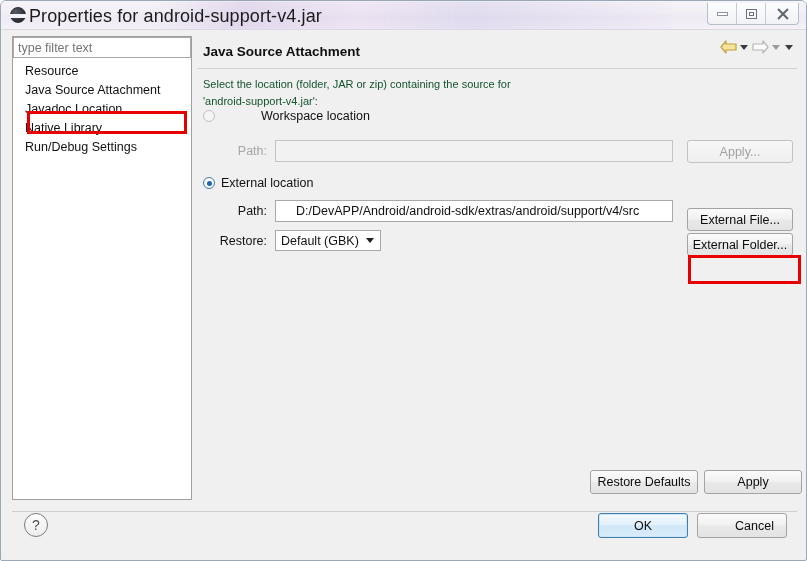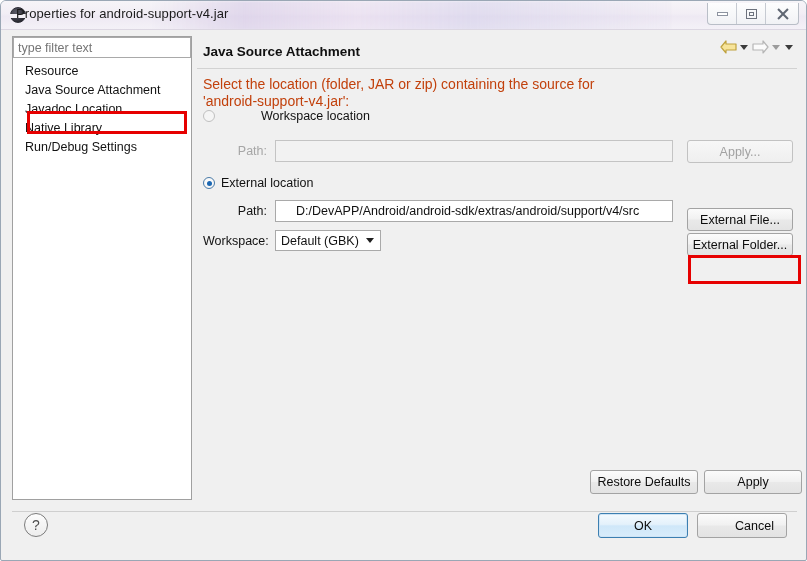--- a/index.html
+++ b/index.html
@@ -55,8 +55,8 @@
     background: #f3f0f6;
   }
   #title-text {
-    position: absolute; left: 15px; top: 5px;
-    font-size: 13px; color: #1b1b1b;
+    position: absolute; left: 28px; top: 5px;
+    font-size: 18px; color: #1b1b1b;
     white-space: nowrap;
     letter-spacing: .1px;
     text-align: right;

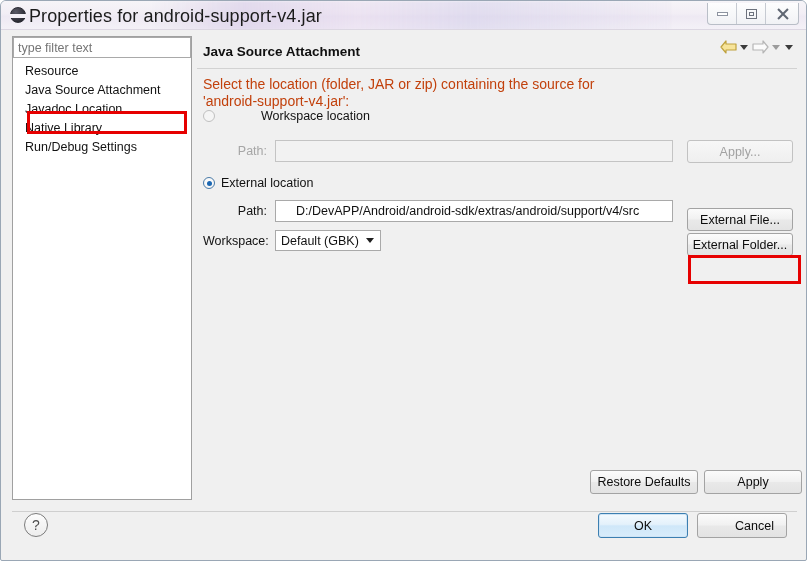--- a/index.html
+++ b/index.html
@@ -185,7 +185,7 @@
   #desc {
     position: absolute; left: 6px; top: 40px;
     width: 520px;
-    font-size: 14px; color: #c2410c;
+    font-size: 11px; color: #14532d;
     line-height: 17px;
   }
 

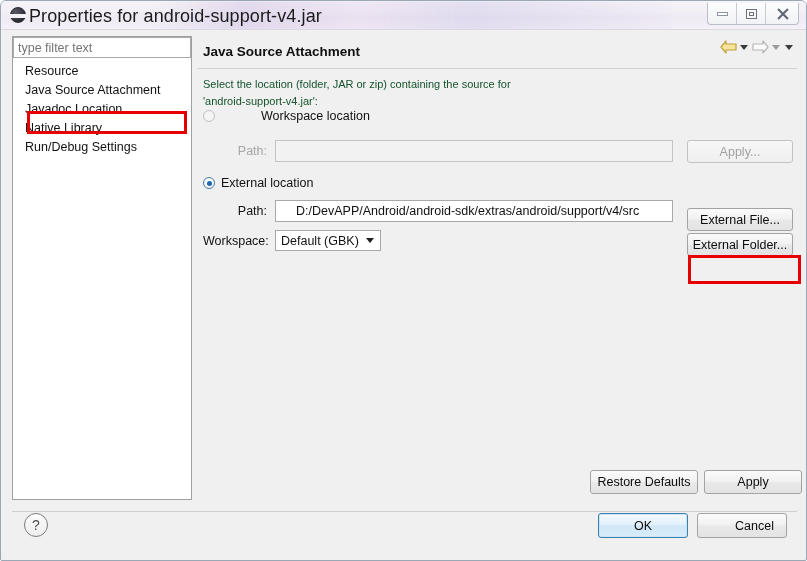--- a/index.html
+++ b/index.html
@@ -383,7 +383,7 @@
       </div>
 
       <div class="field-row" id="encoding-row">
-        <span class="field-label">Workspace:</span>
+        <span class="field-label">Restore:</span>
         <span class="combo">
           <span>Default (GBK)</span>
           <span class="caret"></span>

